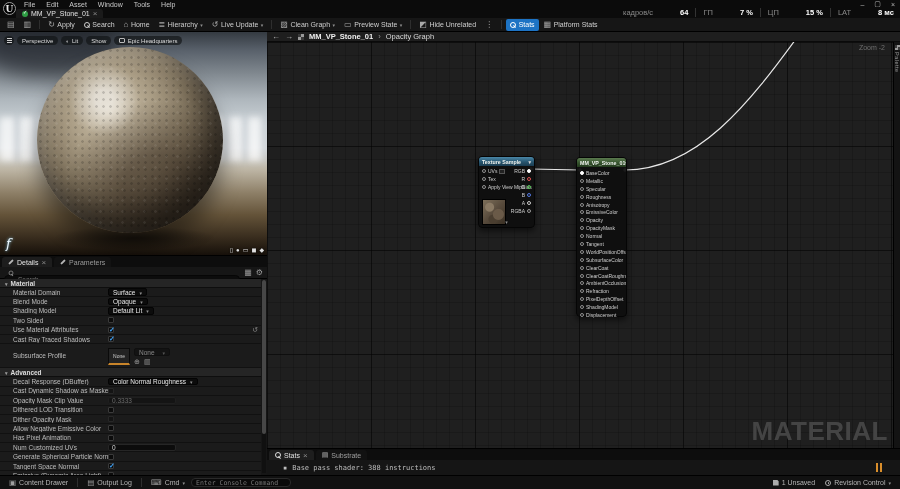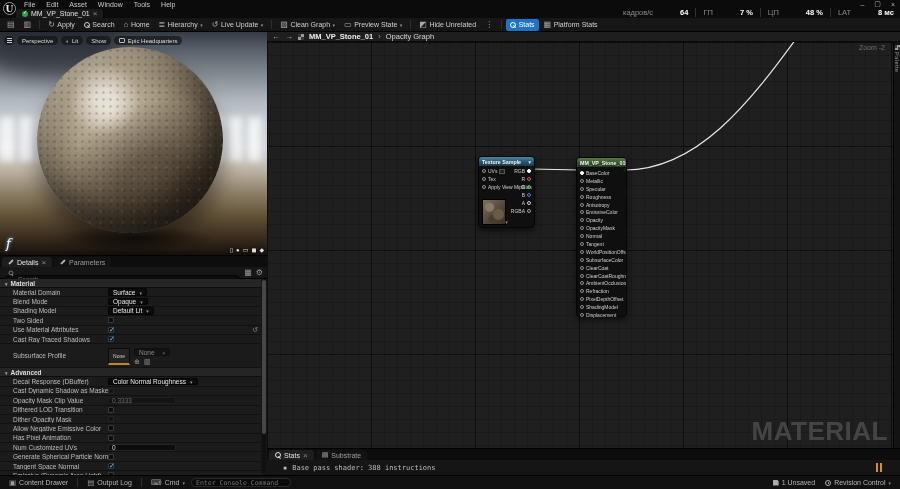--- a/index.html
+++ b/index.html
@@ -204,7 +204,7 @@
         </span>
       <span class="grp">
           <span>ЦП</span>
-          <span class="val">48 %</span>
+          <span class="val">15 %</span>
         </span>
       <span class="grp">
           <span>LAT</span>

